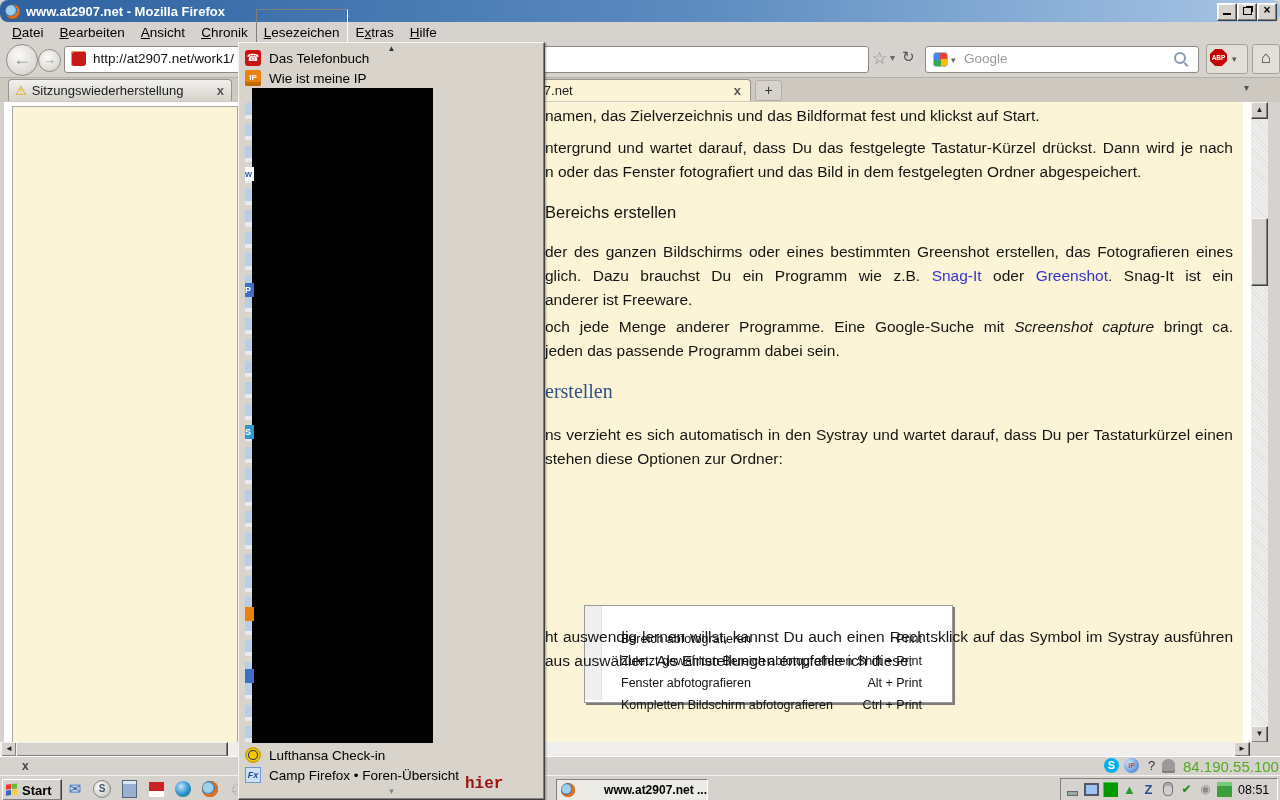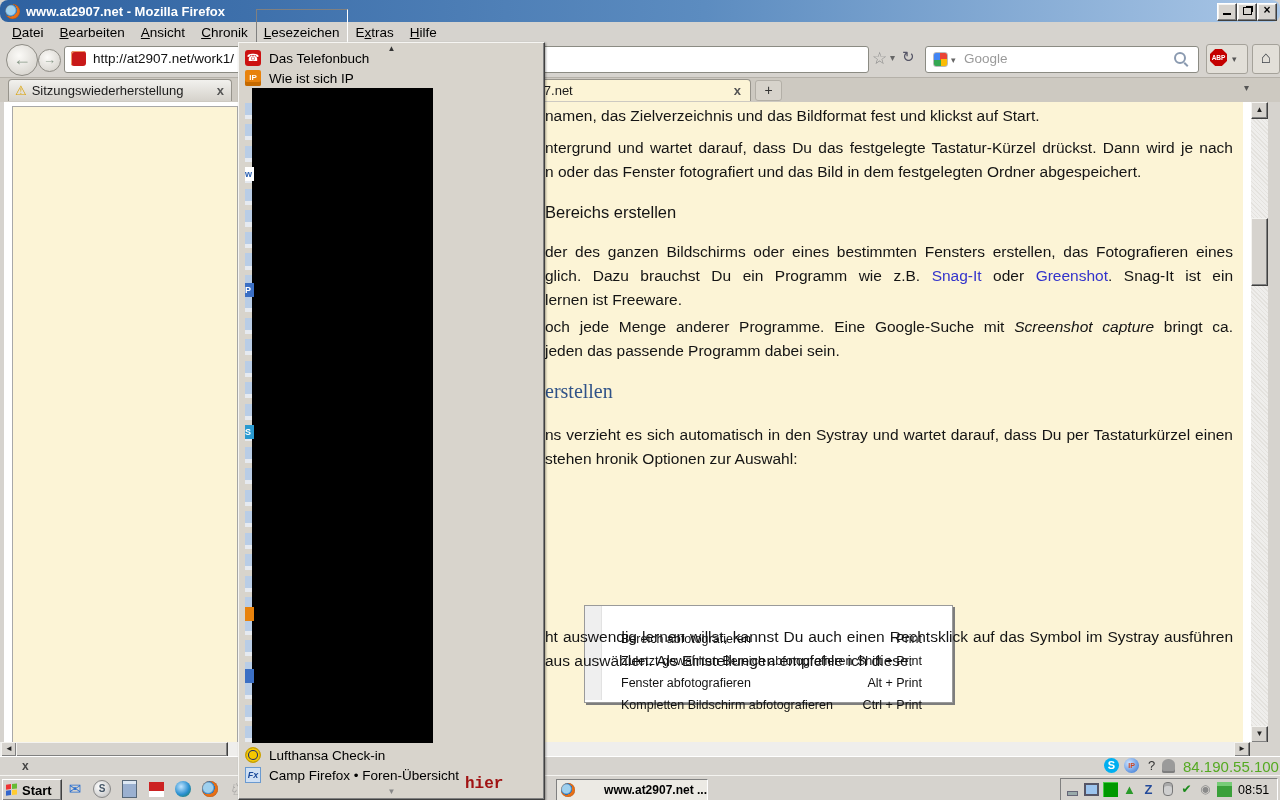--- a/index.html
+++ b/index.html
@@ -261,7 +261,7 @@
     </div>
     <div class="bm-item" style="top:25px;">
       <span class="bm-icon" style="background:#e8820c;border-radius:2px;color:#fff;font-size:8px;font-weight:bold;text-align:center;line-height:16px;box-shadow:inset 0 -4px 0 #c56a00;">IP</span>
-      <span>Wie ist sich IP</span>
+      <span>Wie ist meine IP</span>
     </div>
 
     <div class="sliver-col"></div>

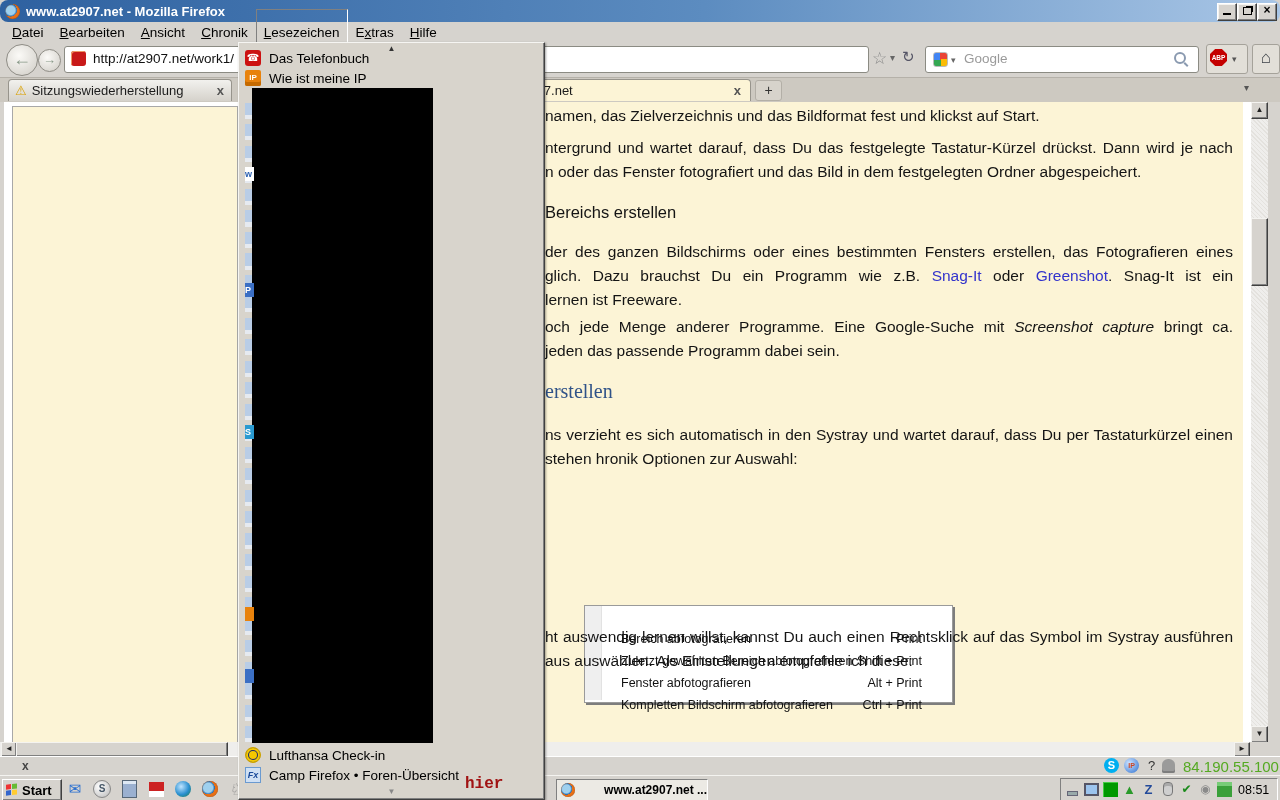--- a/index.html
+++ b/index.html
@@ -147,7 +147,7 @@
     <div class="pgtext just" style="left:545px;top:37px;">ntergrund und wartet darauf, dass Du das festgelegte Tastatur-Kürzel drückst. Dann wird je nach</div>
     <div class="pgtext" style="left:545px;top:61px;">n oder das Fenster fotografiert und das Bild in dem festgelegten Ordner abgespeichert.</div>
     <div class="pgtext" style="left:545px;top:101px;font-size:16.5px;">Bereichs erstellen</div>
-    <div class="pgtext just" style="left:545px;top:141px;">der des ganzen Bildschirms oder eines bestimmten Fensters erstellen, das Fotografieren eines</div>
+    <div class="pgtext just" style="left:545px;top:141px;">der des ganzen Bildschirms oder eines bestimmten Greenshot erstellen, das Fotografieren eines</div>
     <div class="pgtext just" style="left:545px;top:165px;"><span>glich. Dazu brauchst Du ein Programm wie z.B. </span><span class="pglink">Snag-It</span><span> oder </span><span class="pglink">Greenshot</span><span>. Snag-It ist ein</span></div>
     <div class="pgtext" style="left:545px;top:189px;">lernen ist Freeware.</div>
     <div class="pgtext just" style="left:545px;top:216px;"><span>och jede Menge anderer Programme. Eine Google-Suche mit </span><i>Screenshot capture</i><span> bringt ca.</span></div>

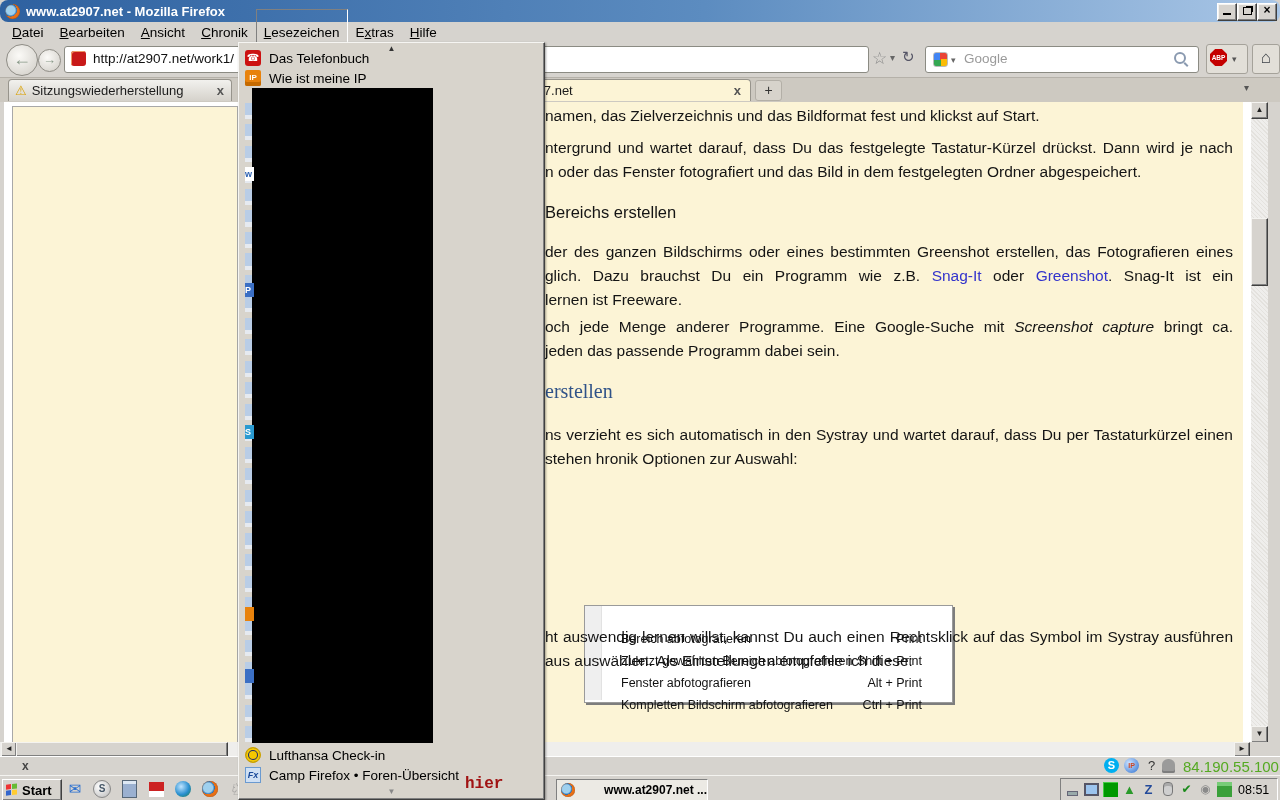--- a/index.html
+++ b/index.html
@@ -149,7 +149,7 @@
     <div class="pgtext" style="left:545px;top:101px;font-size:16.5px;">Bereichs erstellen</div>
     <div class="pgtext just" style="left:545px;top:141px;">der des ganzen Bildschirms oder eines bestimmten Greenshot erstellen, das Fotografieren eines</div>
     <div class="pgtext just" style="left:545px;top:165px;"><span>glich. Dazu brauchst Du ein Programm wie z.B. </span><span class="pglink">Snag-It</span><span> oder </span><span class="pglink">Greenshot</span><span>. Snag-It ist ein</span></div>
-    <div class="pgtext" style="left:545px;top:189px;">lernen ist Freeware.</div>
+    <div class="pgtext" style="left:545px;top:189px;">anderer ist Freeware.</div>
     <div class="pgtext just" style="left:545px;top:216px;"><span>och jede Menge anderer Programme. Eine Google-Suche mit </span><i>Screenshot capture</i><span> bringt ca.</span></div>
     <div class="pgtext" style="left:545px;top:240px;">jeden das passende Programm dabei sein.</div>
     <div class="pgtext" style="left:545px;top:278px;font-family:'Liberation Serif',serif;font-size:20px;color:#2f5288;">erstellen</div>

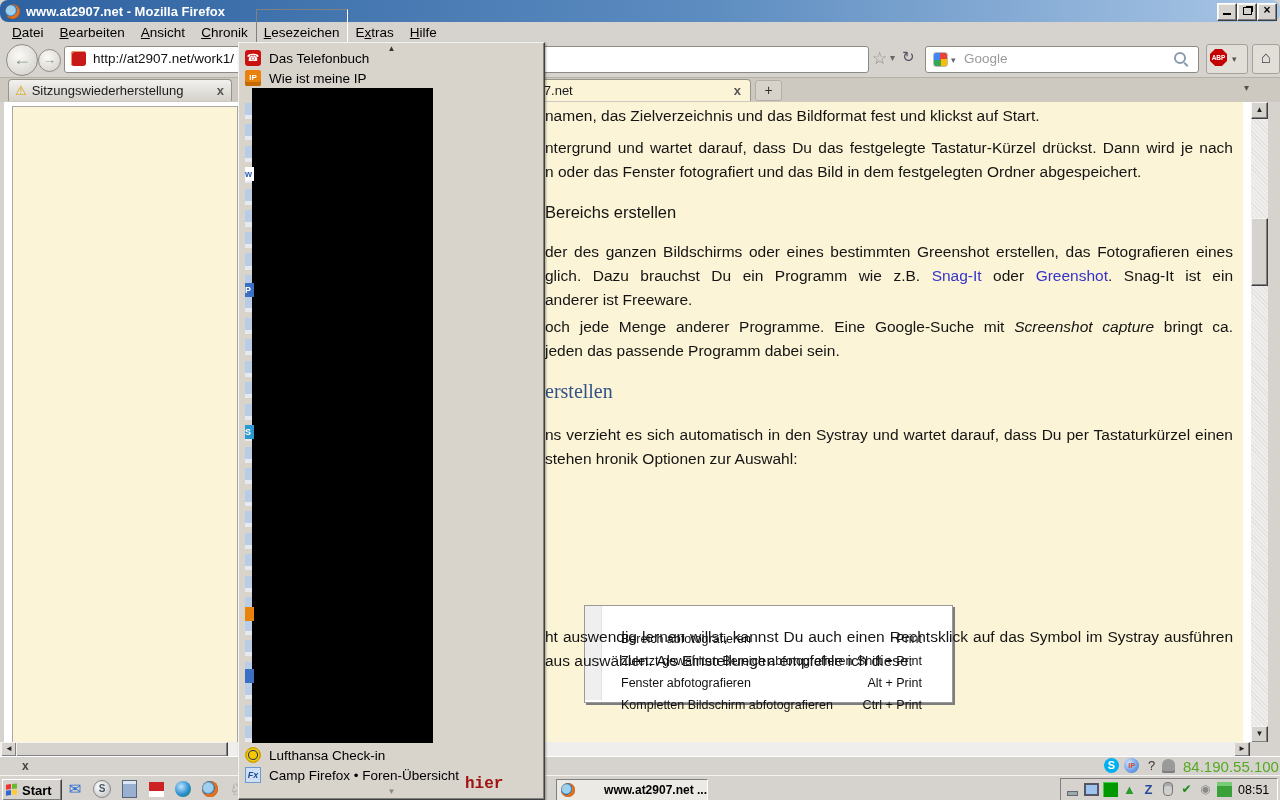--- a/index.html
+++ b/index.html
@@ -154,7 +154,7 @@
     <div class="pgtext" style="left:545px;top:240px;">jeden das passende Programm dabei sein.</div>
     <div class="pgtext" style="left:545px;top:278px;font-family:'Liberation Serif',serif;font-size:20px;color:#2f5288;">erstellen</div>
     <div class="pgtext just" style="left:545px;top:324px;">ns verzieht es sich automatisch in den Systray und wartet darauf, dass Du per Tastaturkürzel einen</div>
-    <div class="pgtext" style="left:545px;top:348px;">stehen hronik Optionen zur Auswahl:</div>
+    <div class="pgtext" style="left:545px;top:348px;">stehen diese Optionen zur Ordner:</div>
 
     <div class="abs" id="optbox">
       <div class="abs" style="left:0;top:0;width:16px;height:94px;background:#efefef;border-right:1px solid #e2e2e2;"></div>

